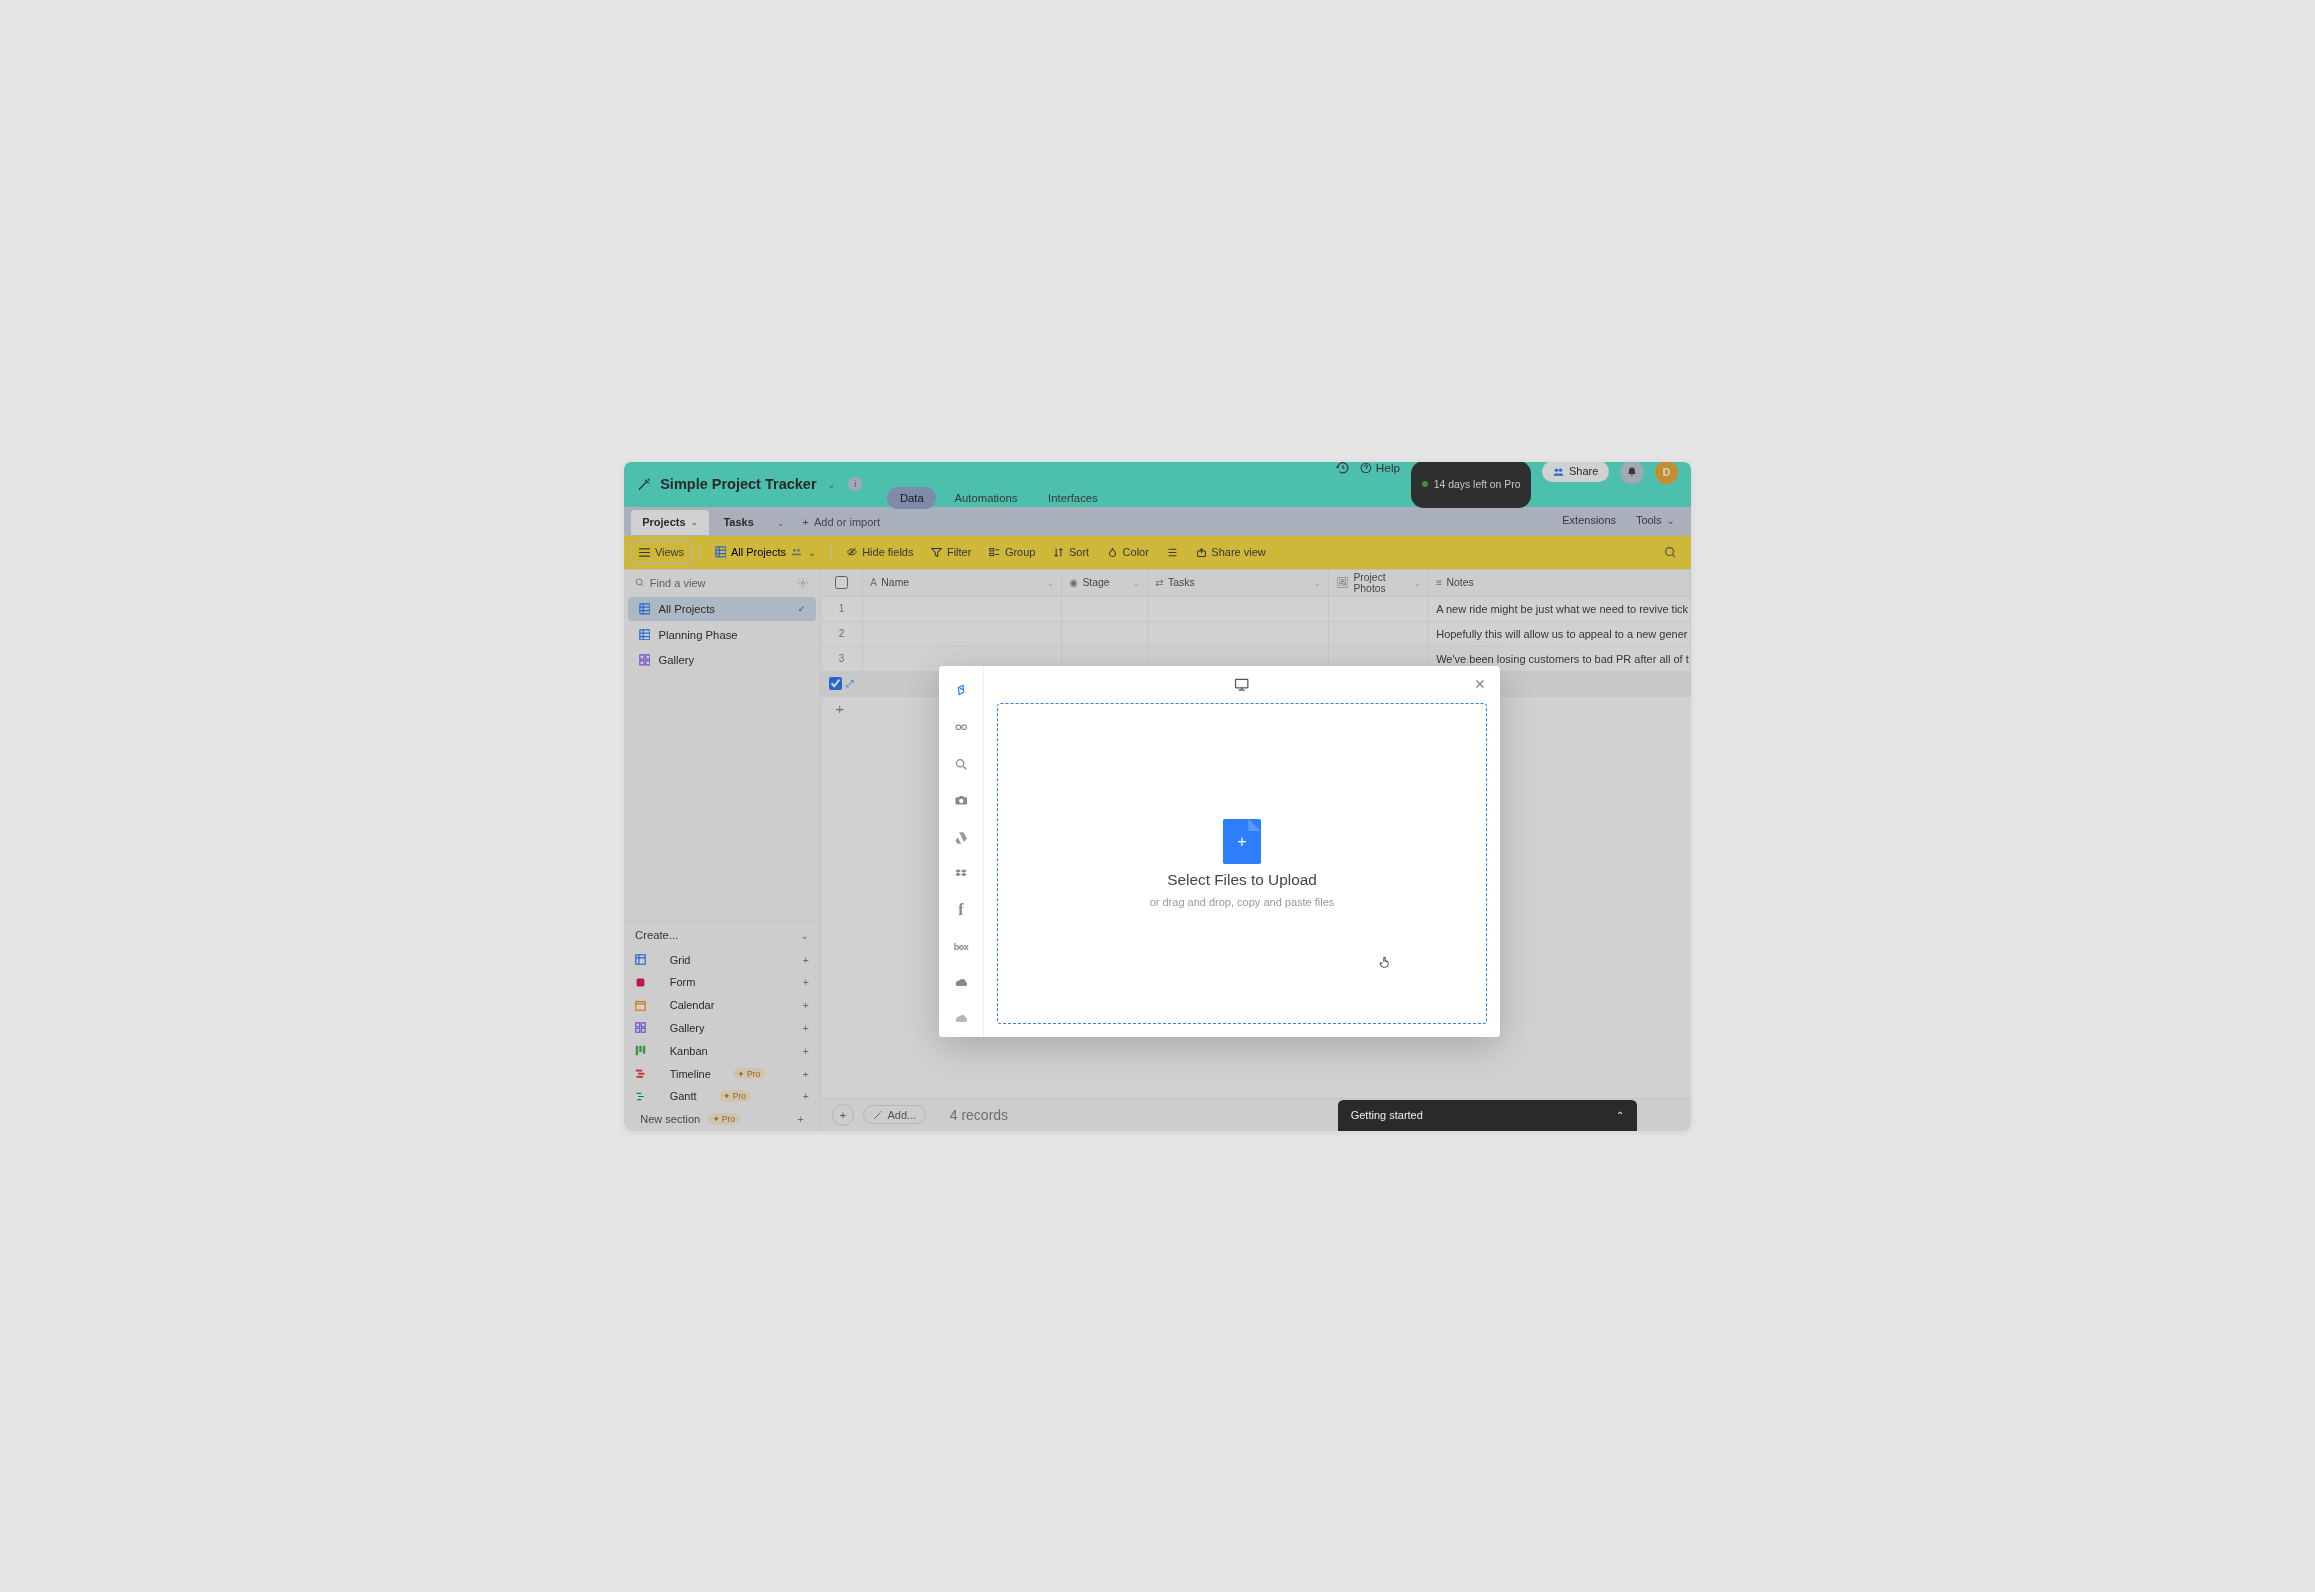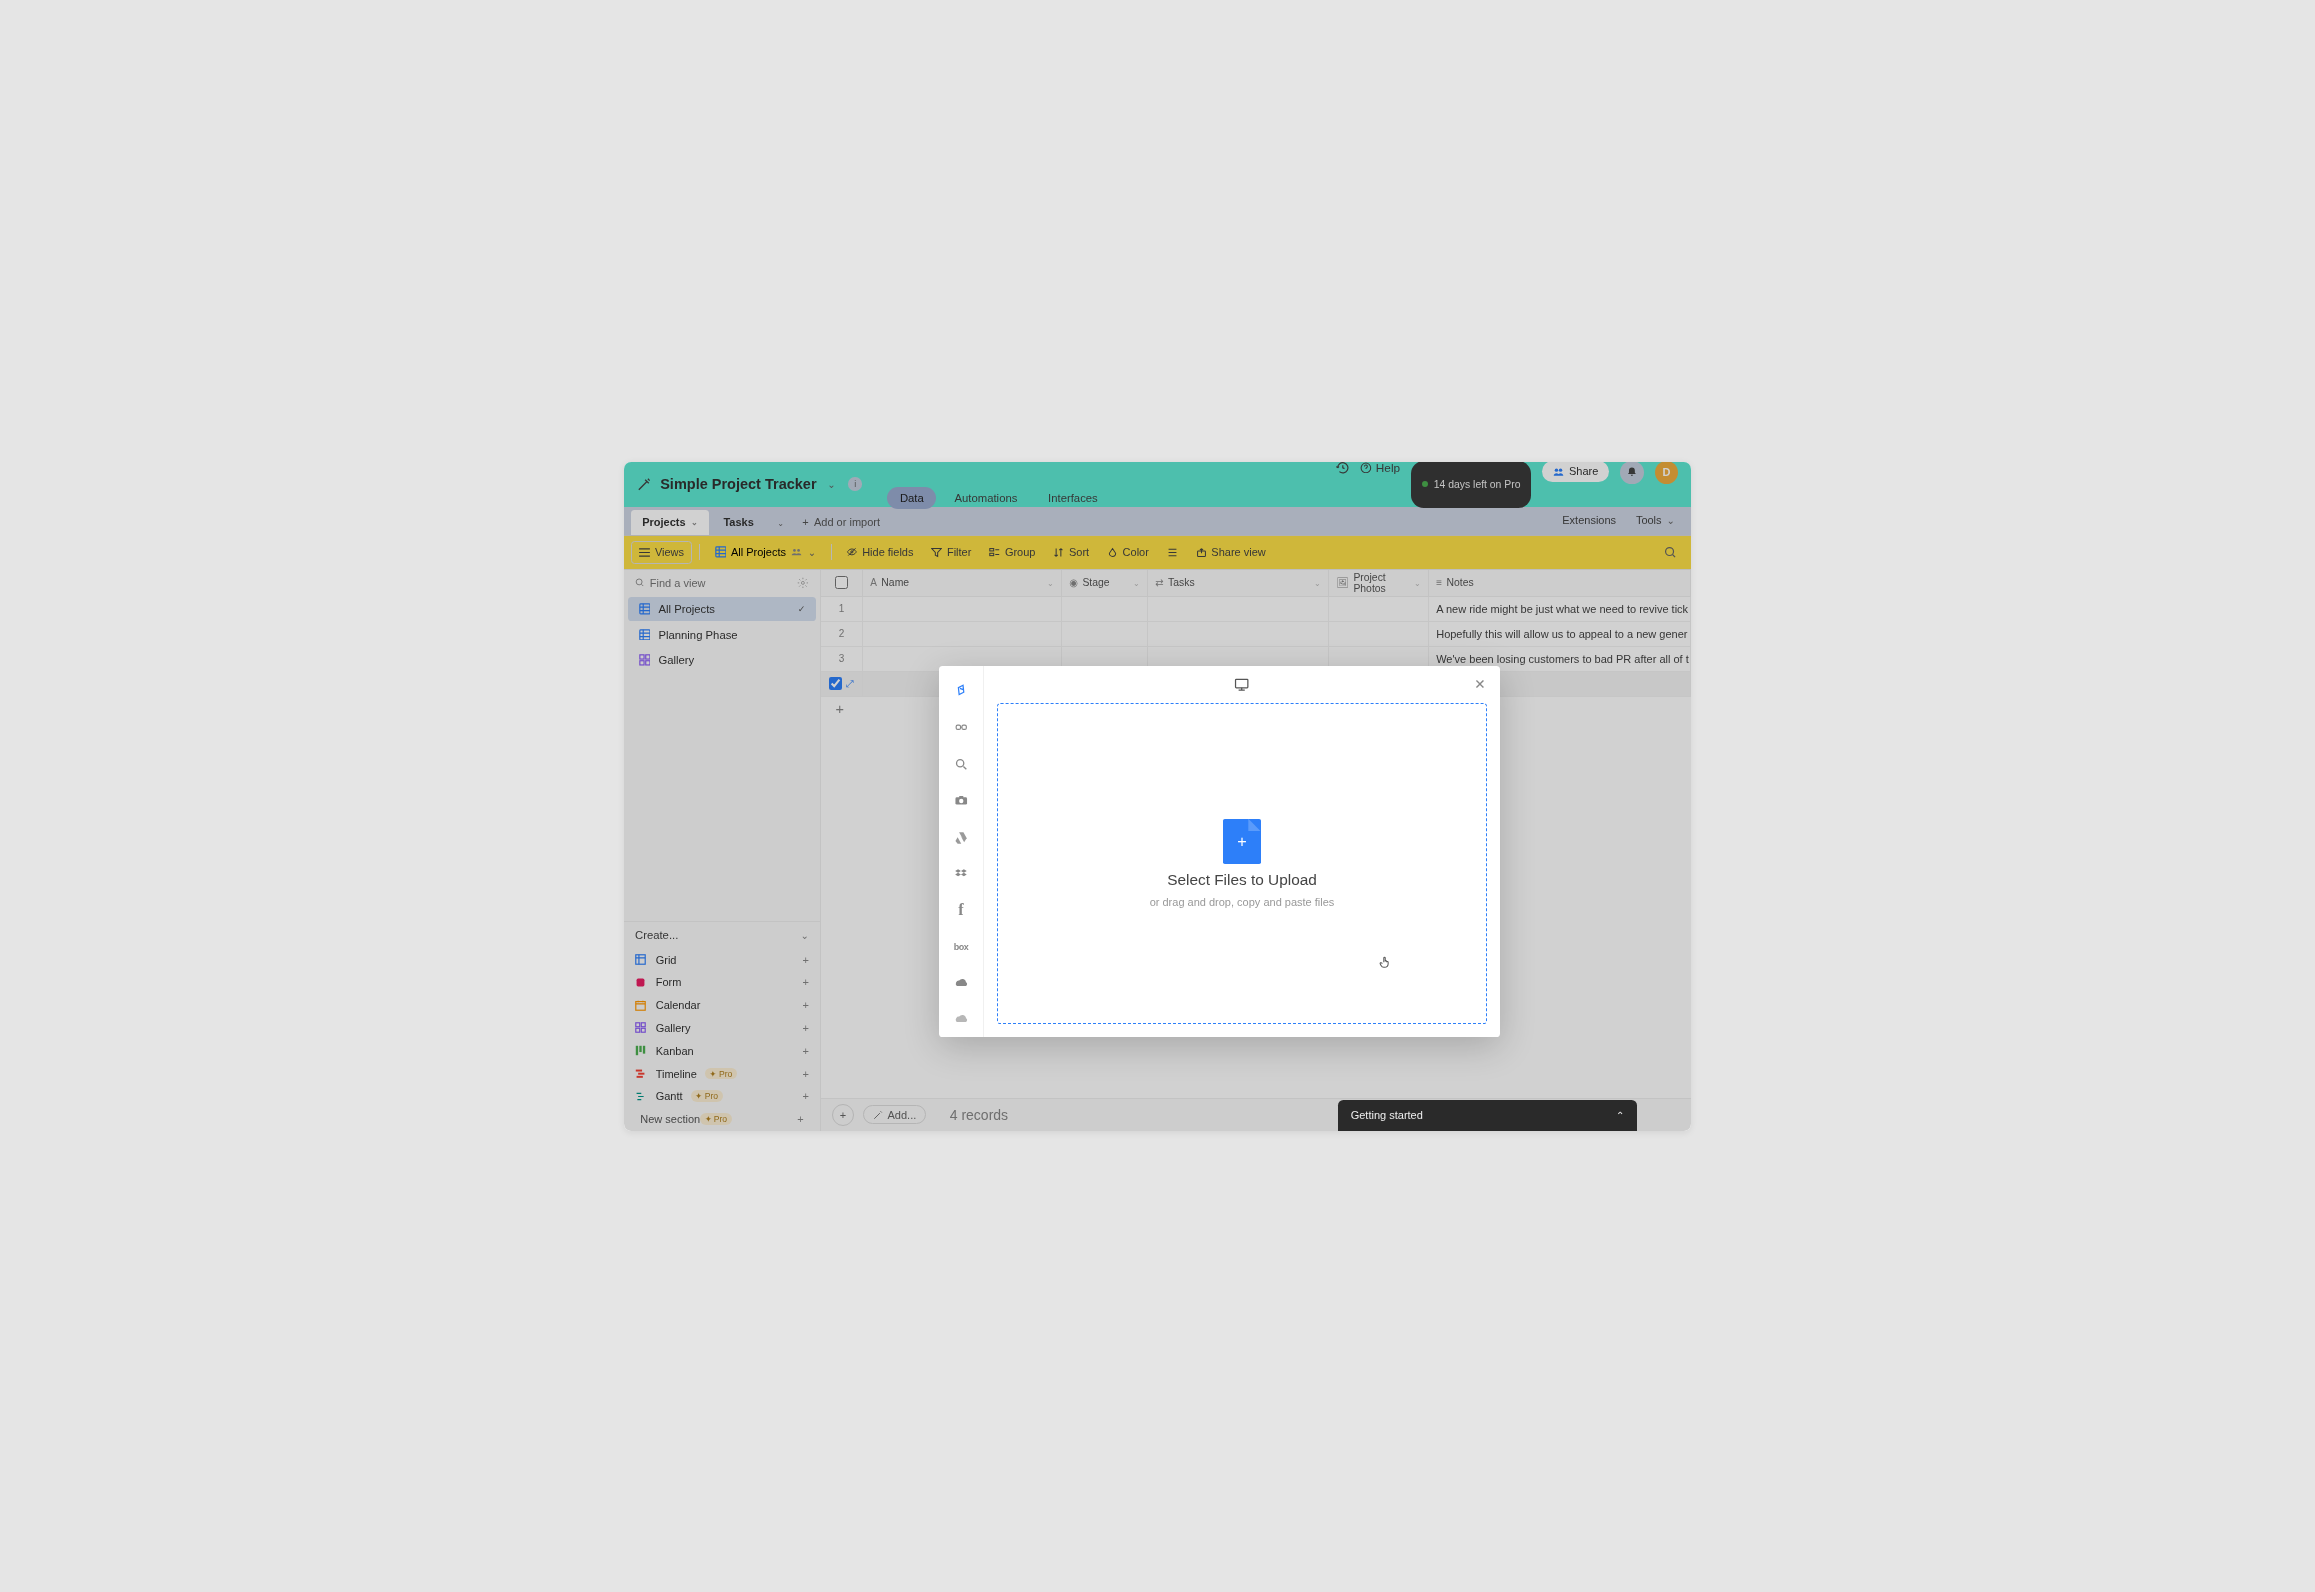--- a/index.html
+++ b/index.html
@@ -58,7 +58,7 @@
 .sidebar-spacer { flex: 1; }
 .create-hdr { padding: 7.2px 11px; font-size: 11.3px; color: #444; display: flex; align-items: center; border-top: 0.9px solid #eee; }
 .create-hdr .chev { margin-left: auto; font-size: 10px; color: #888; }
-.create-item { display: flex; align-items: center; gap: 8px; padding: 5.4px 11px; font-size: 11px; color: #333; }
+.create-item { display: flex; align-items: center; gap: 22px; padding: 5.4px 11px; font-size: 11px; color: #333; }
 .create-item .plus { margin-left: auto; color: #888; font-weight: 300; }
 .ci-icon { width: 12.7px; text-align: center; font-size: 10px; }
 .ic-grid { color: #2d7ff9; }

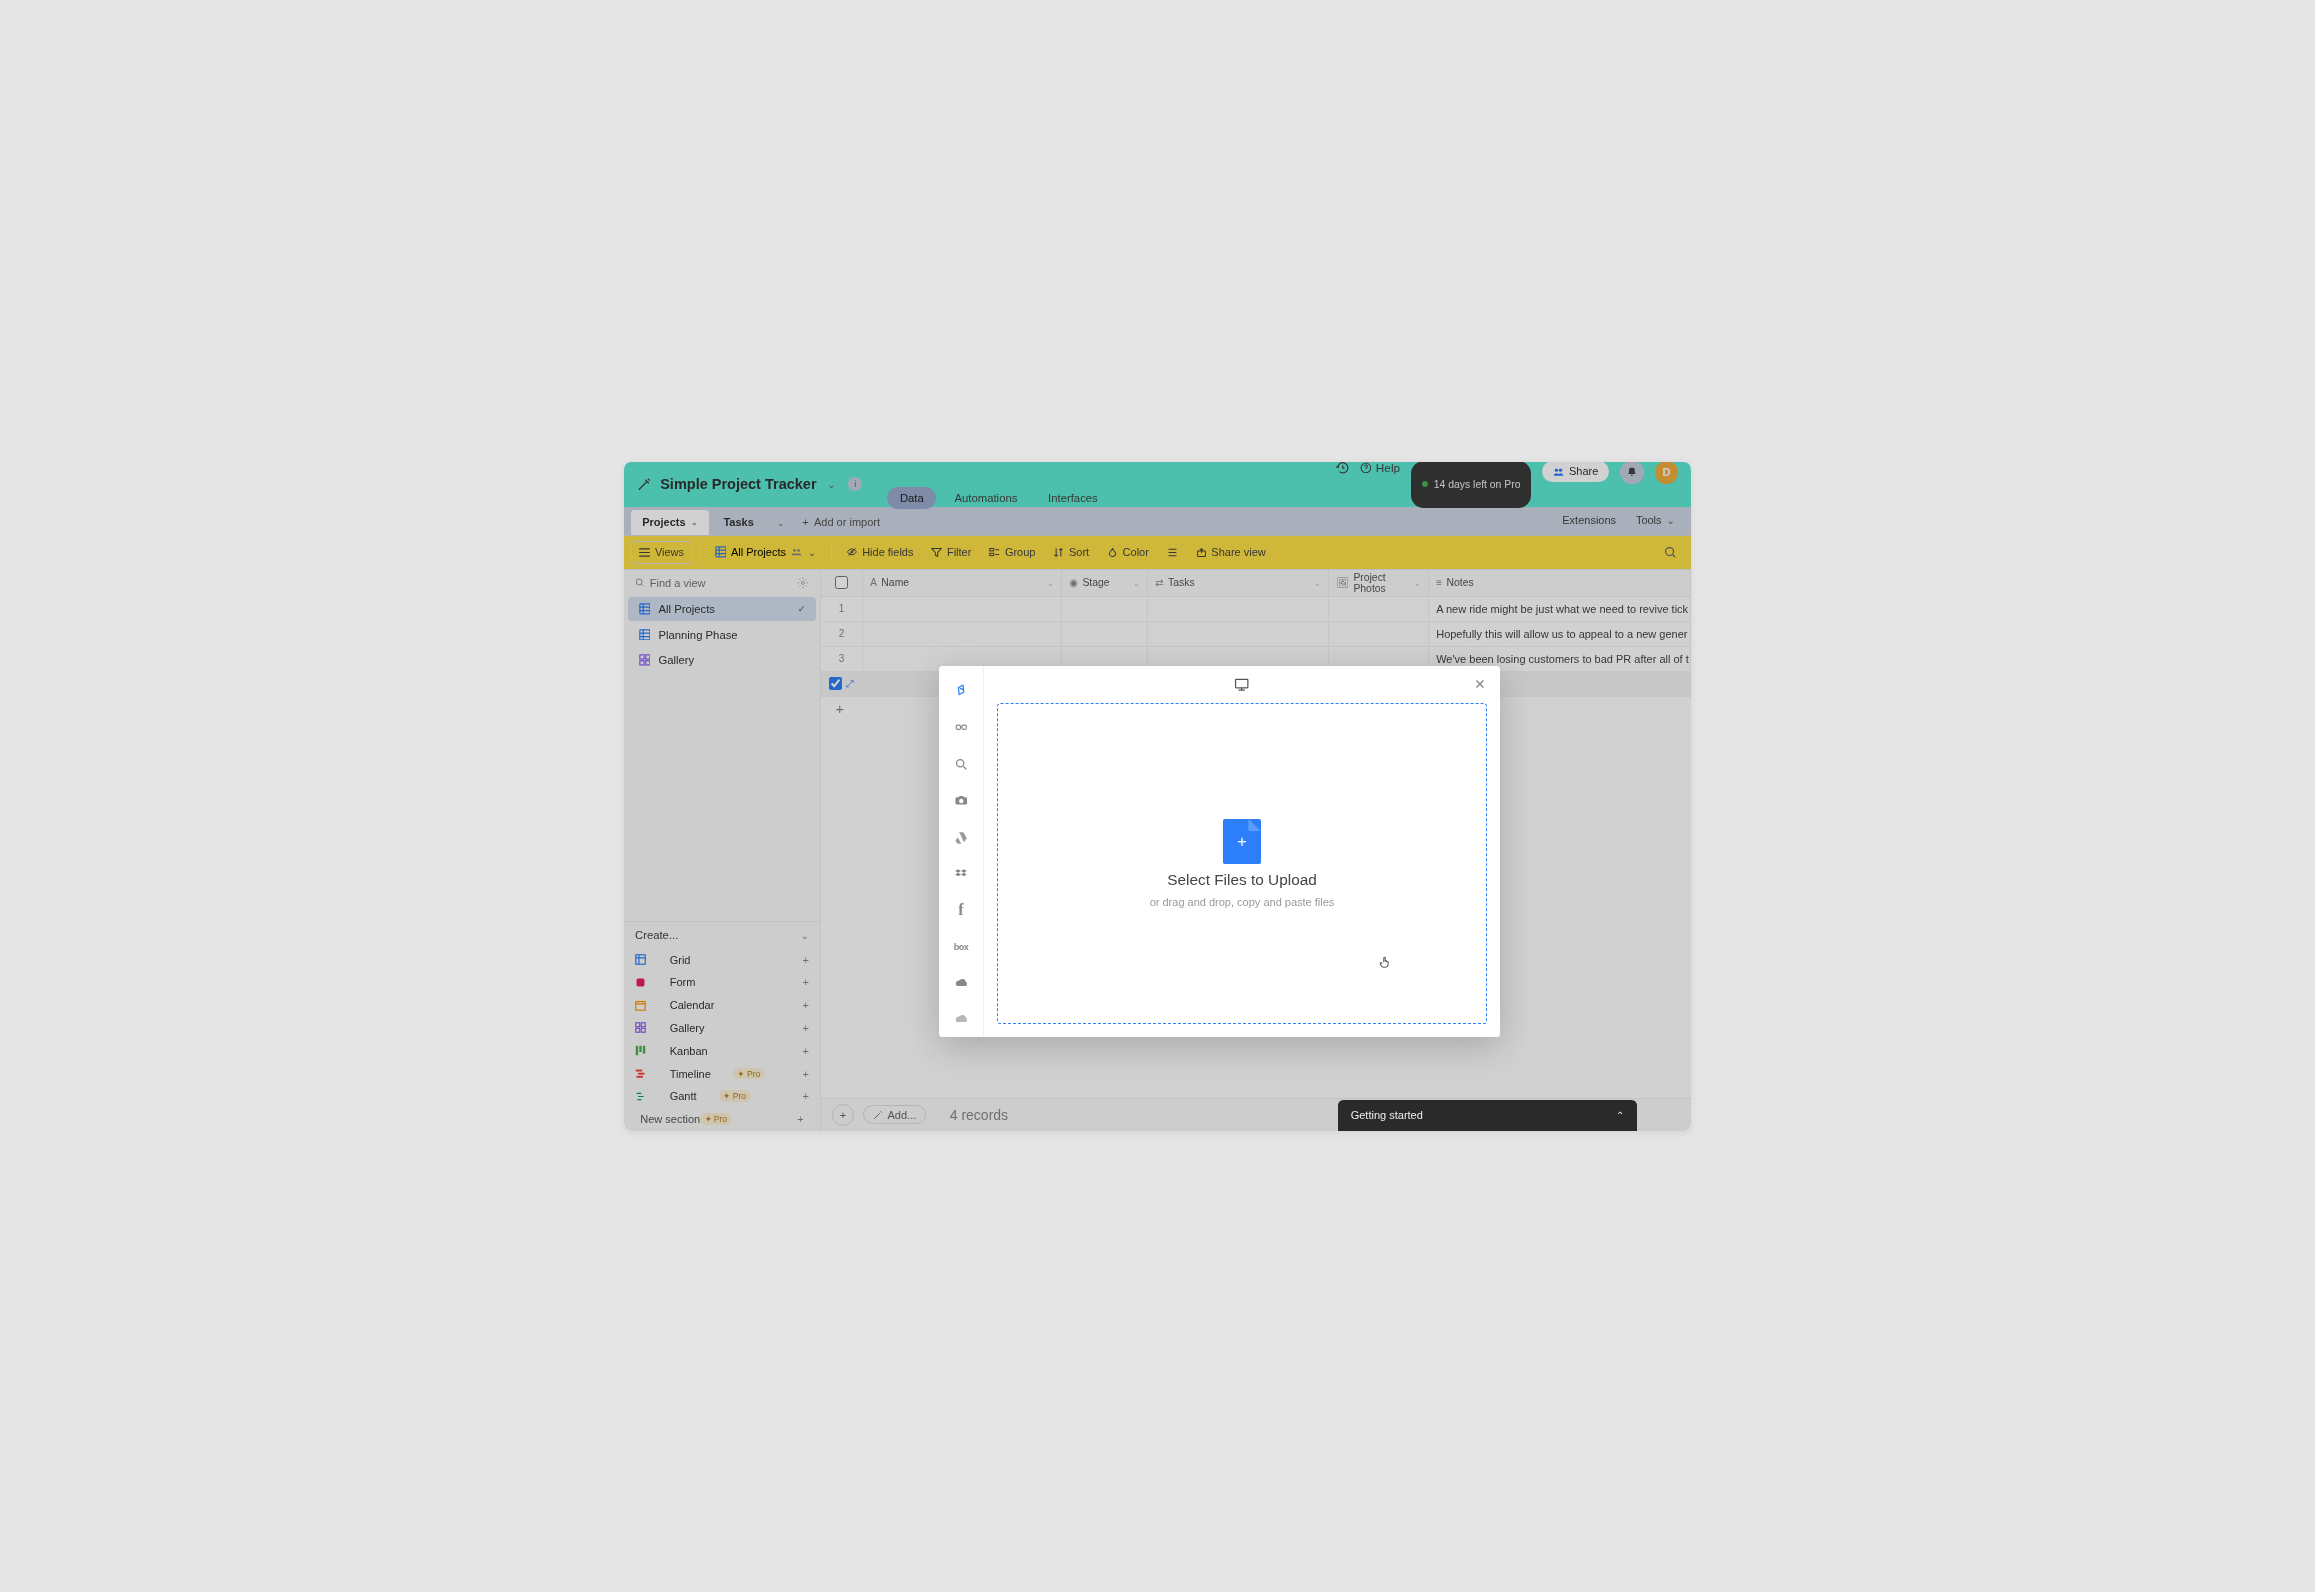--- a/index.html
+++ b/index.html
@@ -69,7 +69,7 @@
 .ic-tl { color: #f44336; }
 .ic-gantt { color: #009688; }
 .pro-badge { background: #fdf0d5; color: #b08020; font-size: 8.6px; padding: 0.9px 4.5px; border-radius: 6.3px; font-weight: 500; display: inline-flex; align-items: center; gap: 1.8px; }
-.new-section { padding: 5.4px 16.3px; font-size: 11px; color: #555; display: flex; align-items: flex-start; gap: 0; }
+.new-section { padding: 5.4px 16.3px; font-size: 11px; color: #555; display: flex; align-items: flex-start; gap: 8px; }
 
 
 .grid { flex: 1; display: flex; flex-direction: column; overflow: hidden; }

